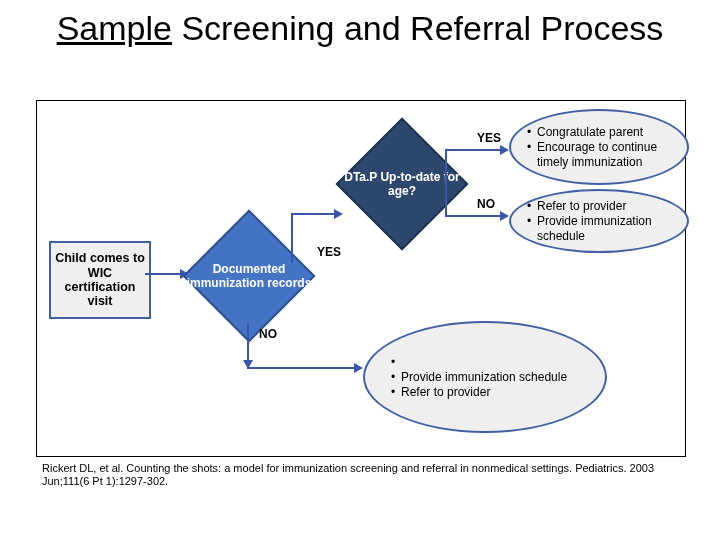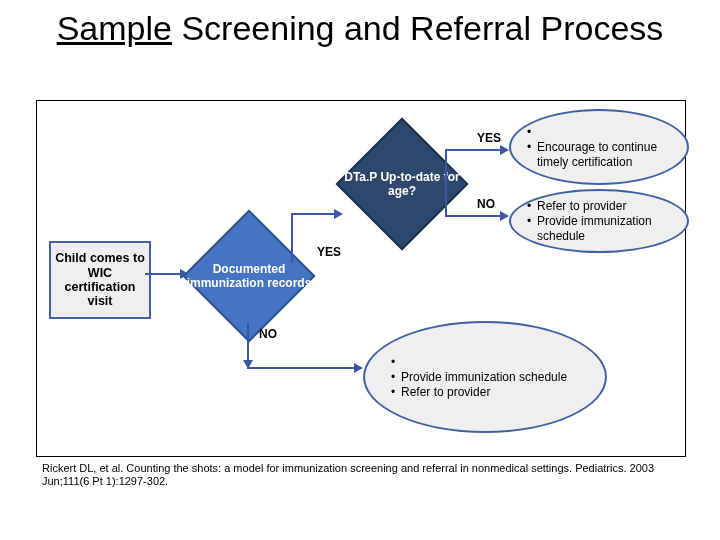--- a/index.html
+++ b/index.html
@@ -72,6 +72,7 @@
       <div class="bullets">
         <div class="bl">
             <span class="dot">•</span>
+            <span>Congratulate parent</span>
           </div>
         <div class="bl">
             <span class="dot">•</span>

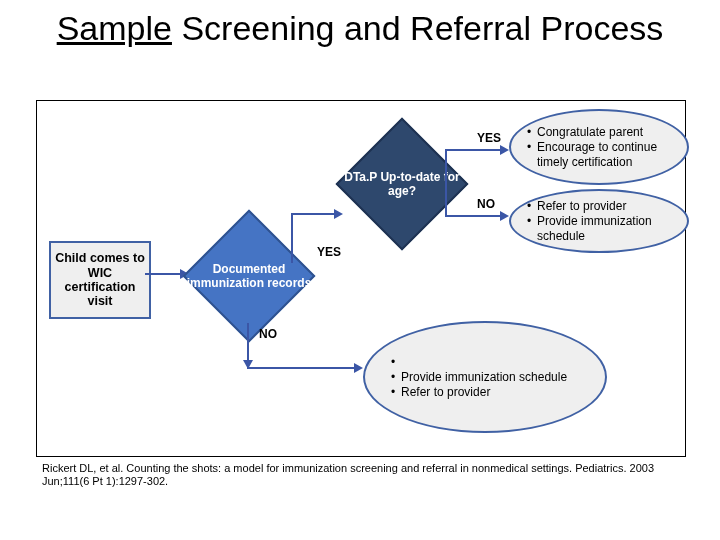--- a/index.html
+++ b/index.html
@@ -76,7 +76,7 @@
           </div>
         <div class="bl">
             <span class="dot">•</span>
-            <span>Encourage to continue timely certification</span>
+            <span>Encourage to continue timely immunization</span>
           </div>
       </div>
     </div>

